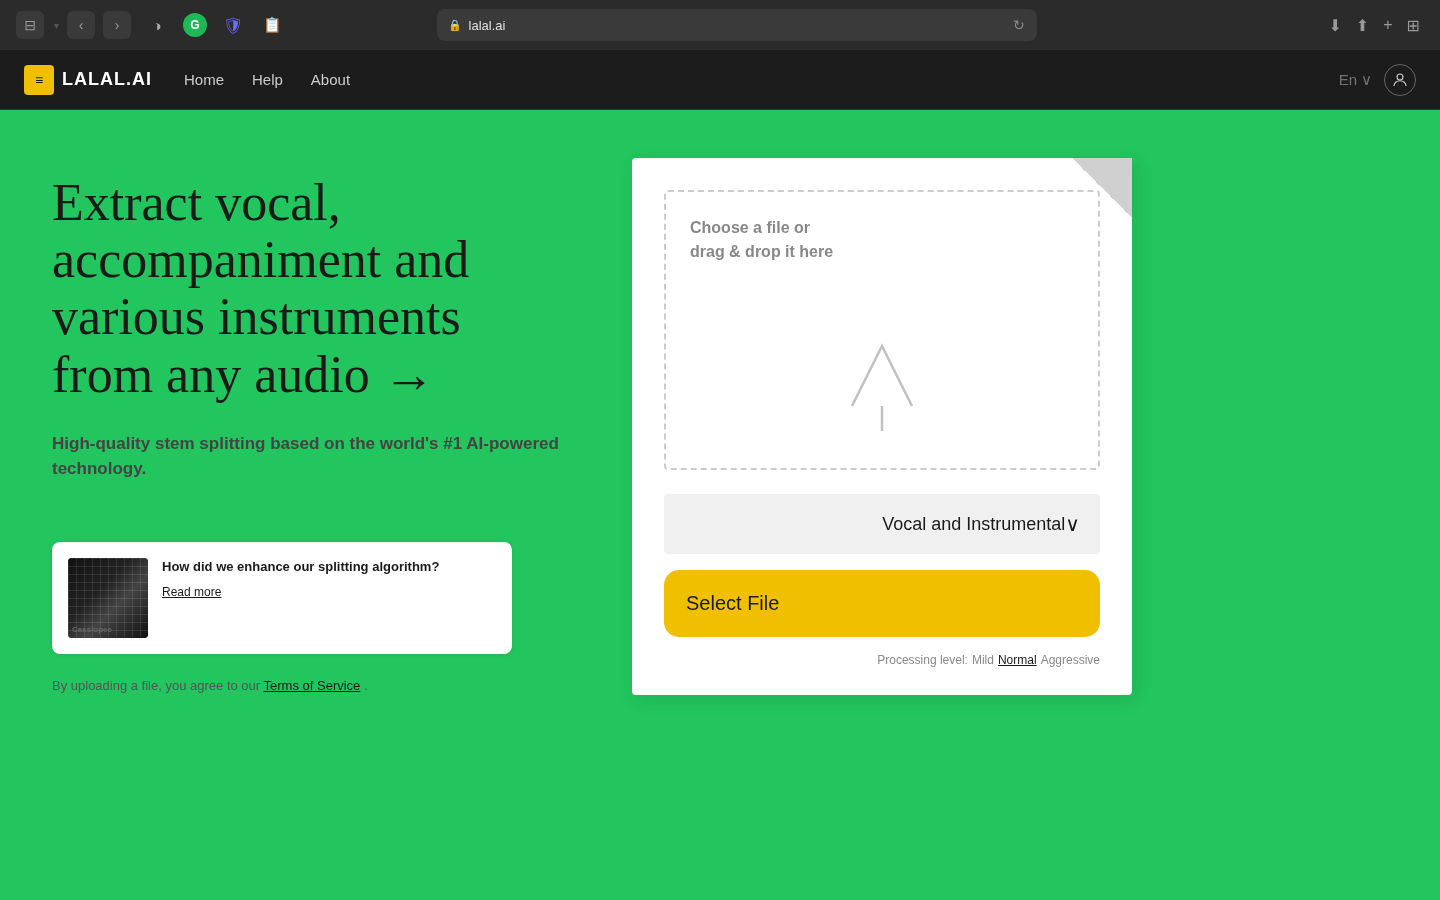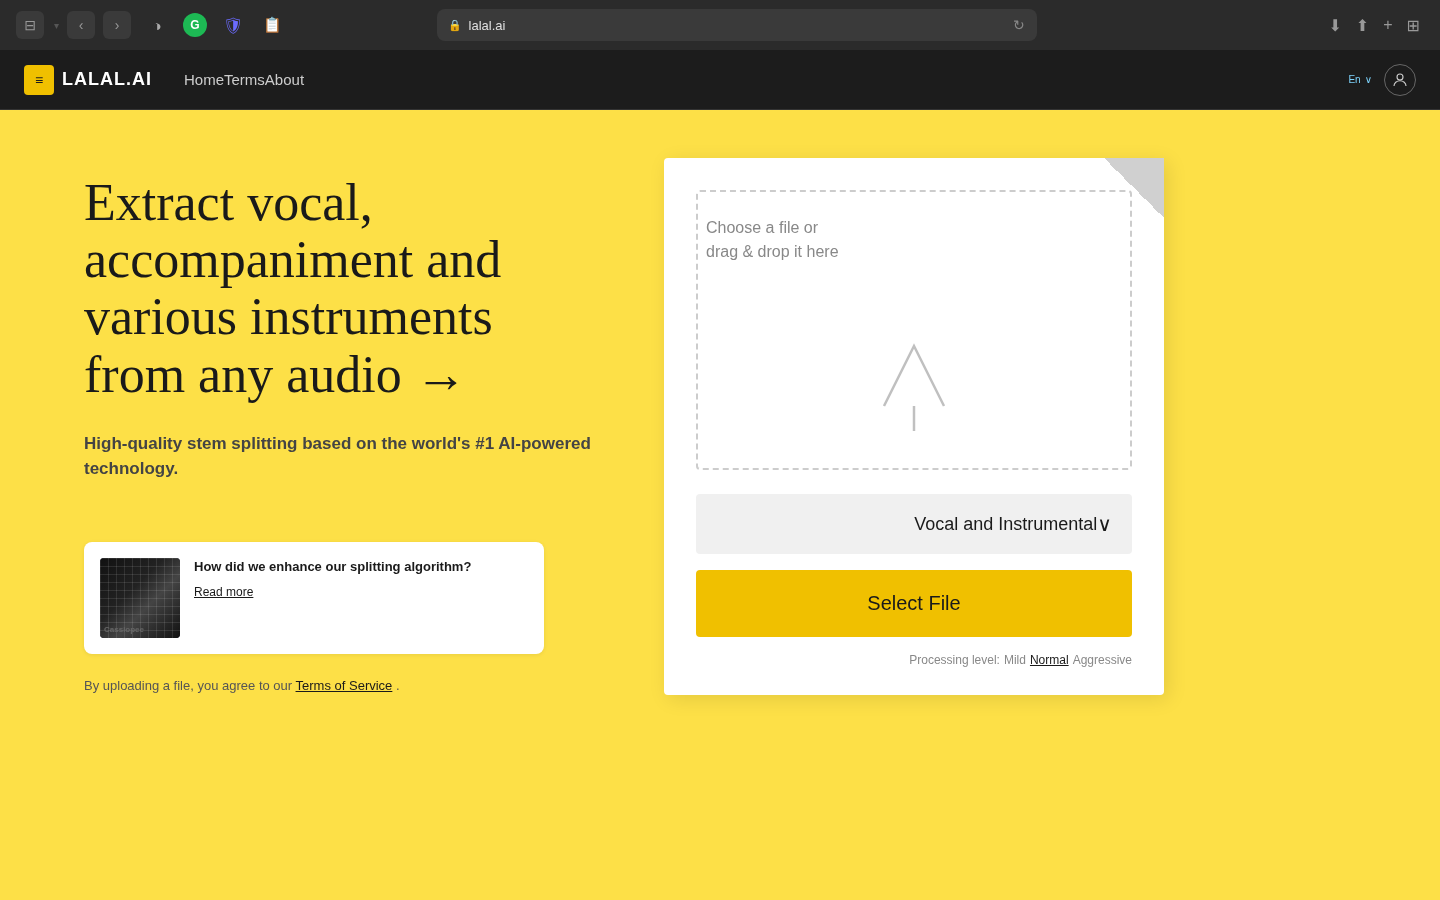--- a/index.html
+++ b/index.html
@@ -92,6 +92,7 @@
     }
     .nav-links {
       display: flex;
+      gap: 28px;
     }
     .nav-link {
       color: #cccccc;

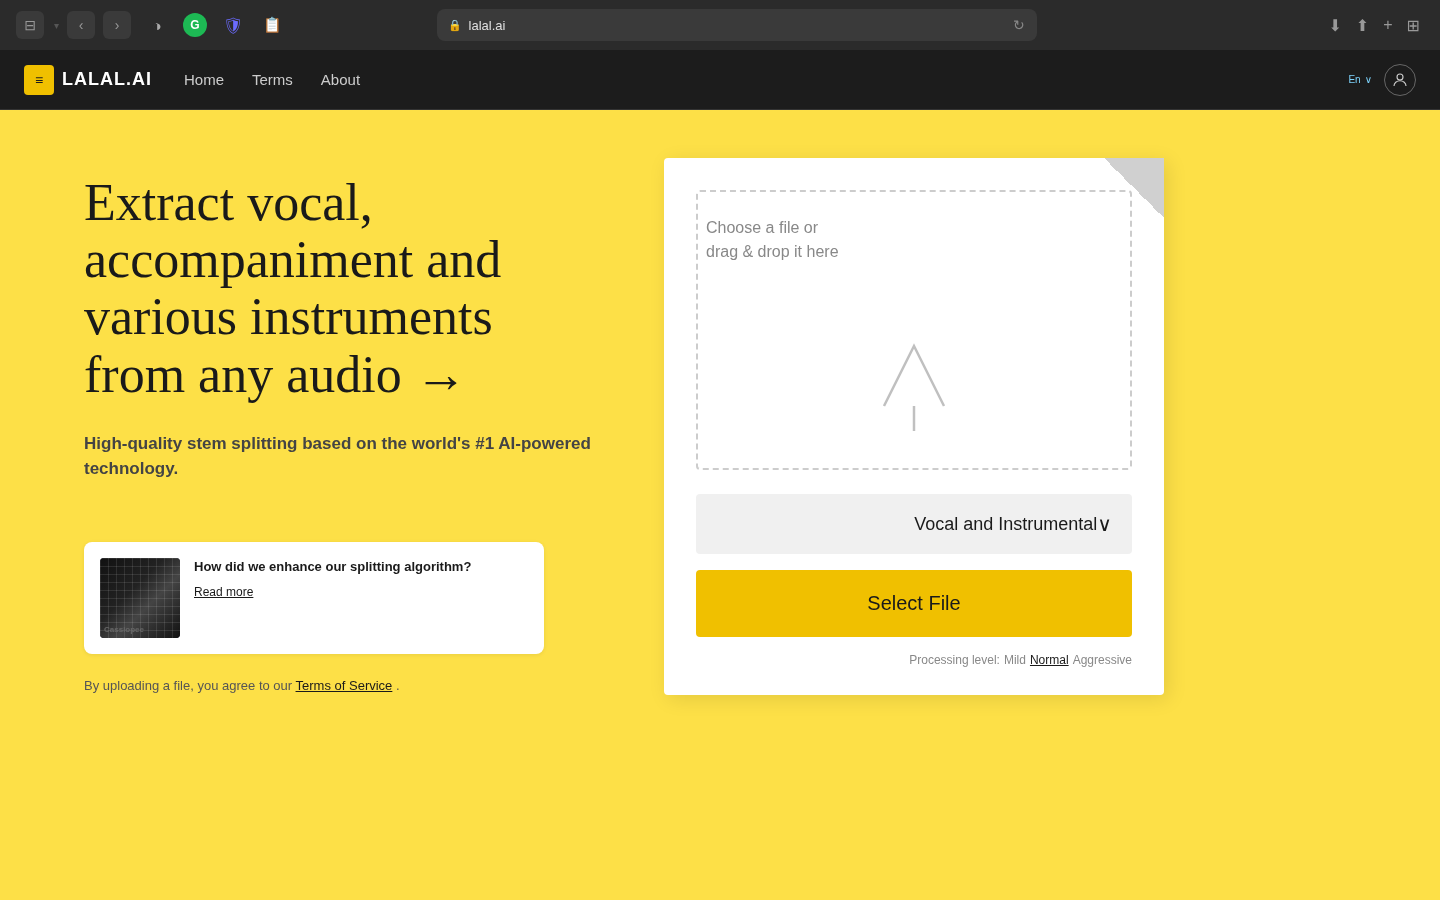--- a/index.html
+++ b/index.html
@@ -361,7 +361,7 @@
 
   <nav class="nav-links">
     <a class="nav-link">Home</a>
-    <a class="nav-link">Terms</a>
+    <a class="nav-link">Help</a>
     <a class="nav-link">About</a>
   </nav>
 

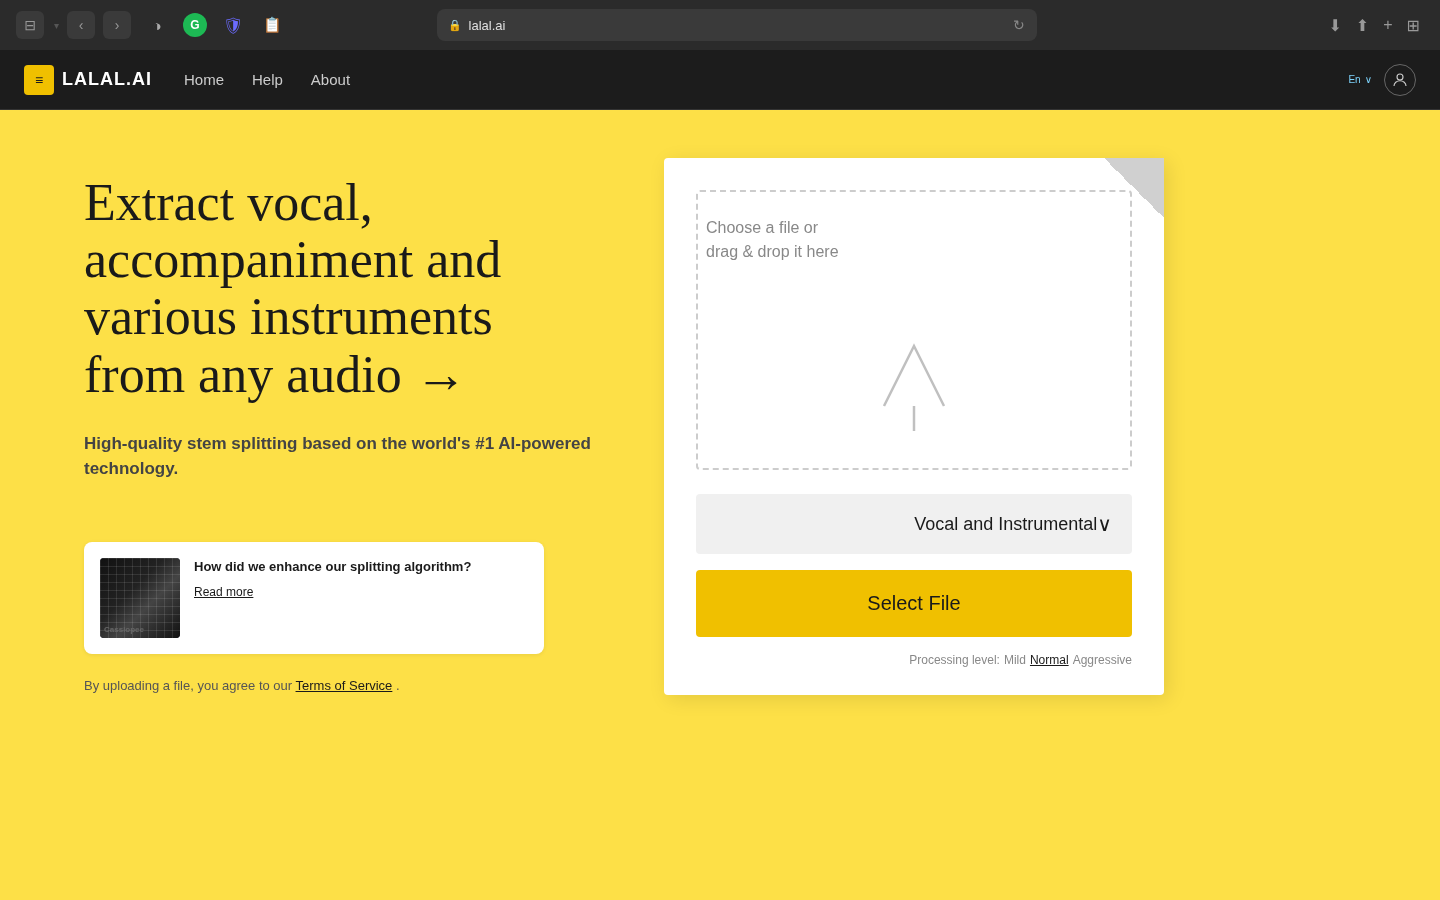--- a/index.html
+++ b/index.html
@@ -108,8 +108,8 @@
       gap: 12px;
     }
     .lang-selector {
-      color: #7dd3fc;
-      font-size: 10px;
+      color: #737373;
+      font-size: 15px;
       cursor: pointer;
       display: flex;
       align-items: center;

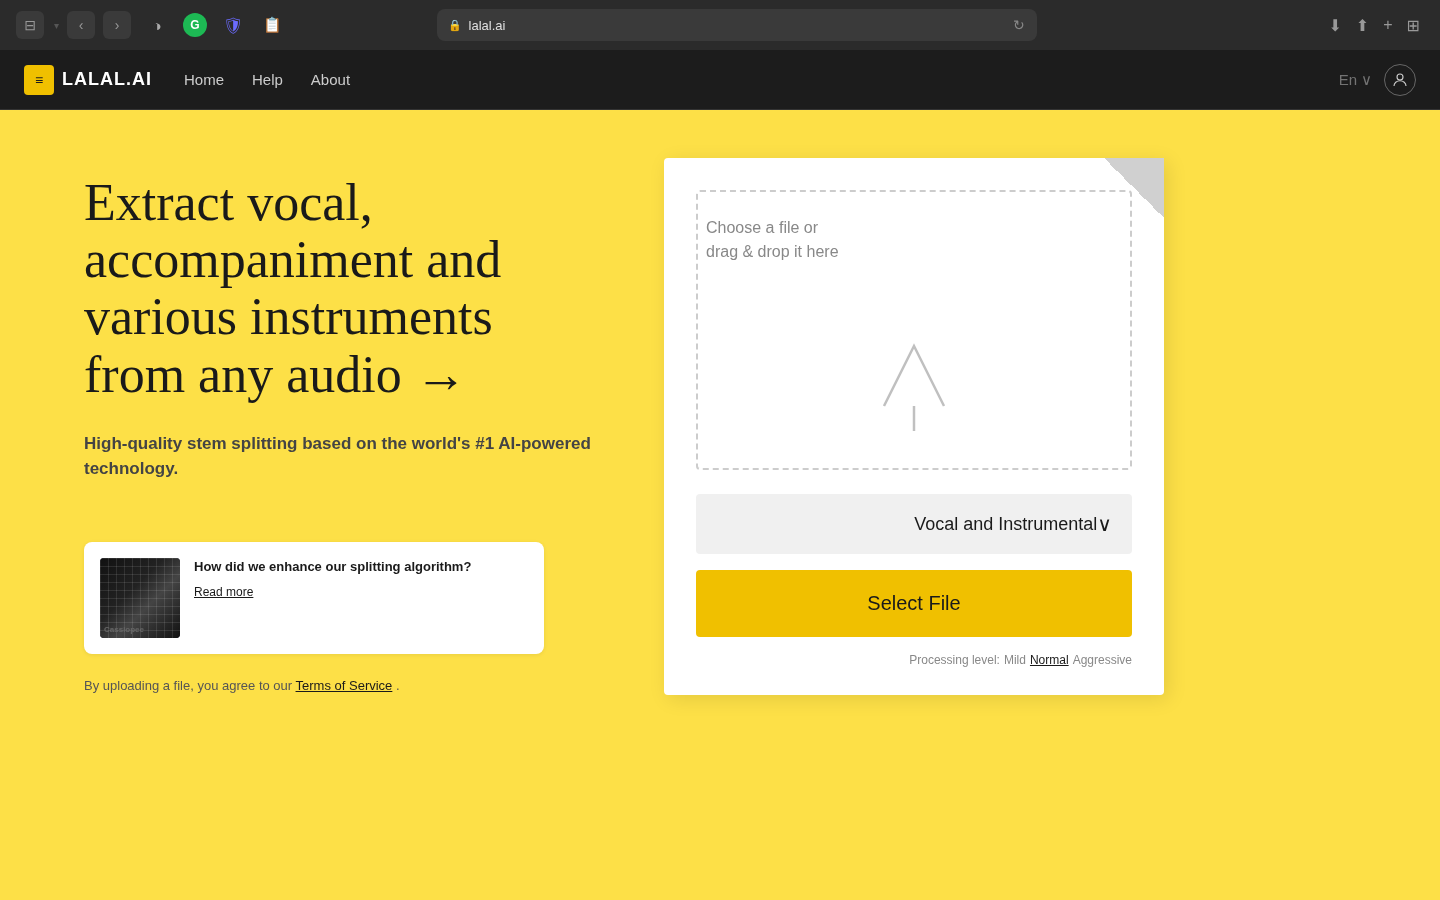--- a/index.html
+++ b/index.html
@@ -125,9 +125,9 @@
 
     
     .main-content {
-      background: #fde047;
+      background: #22c55e;
       min-height: 790px;
-      padding: 48px 84px;
+      padding: 48px 52px;
       display: flex;
       gap: 60px;
       align-items: flex-start;

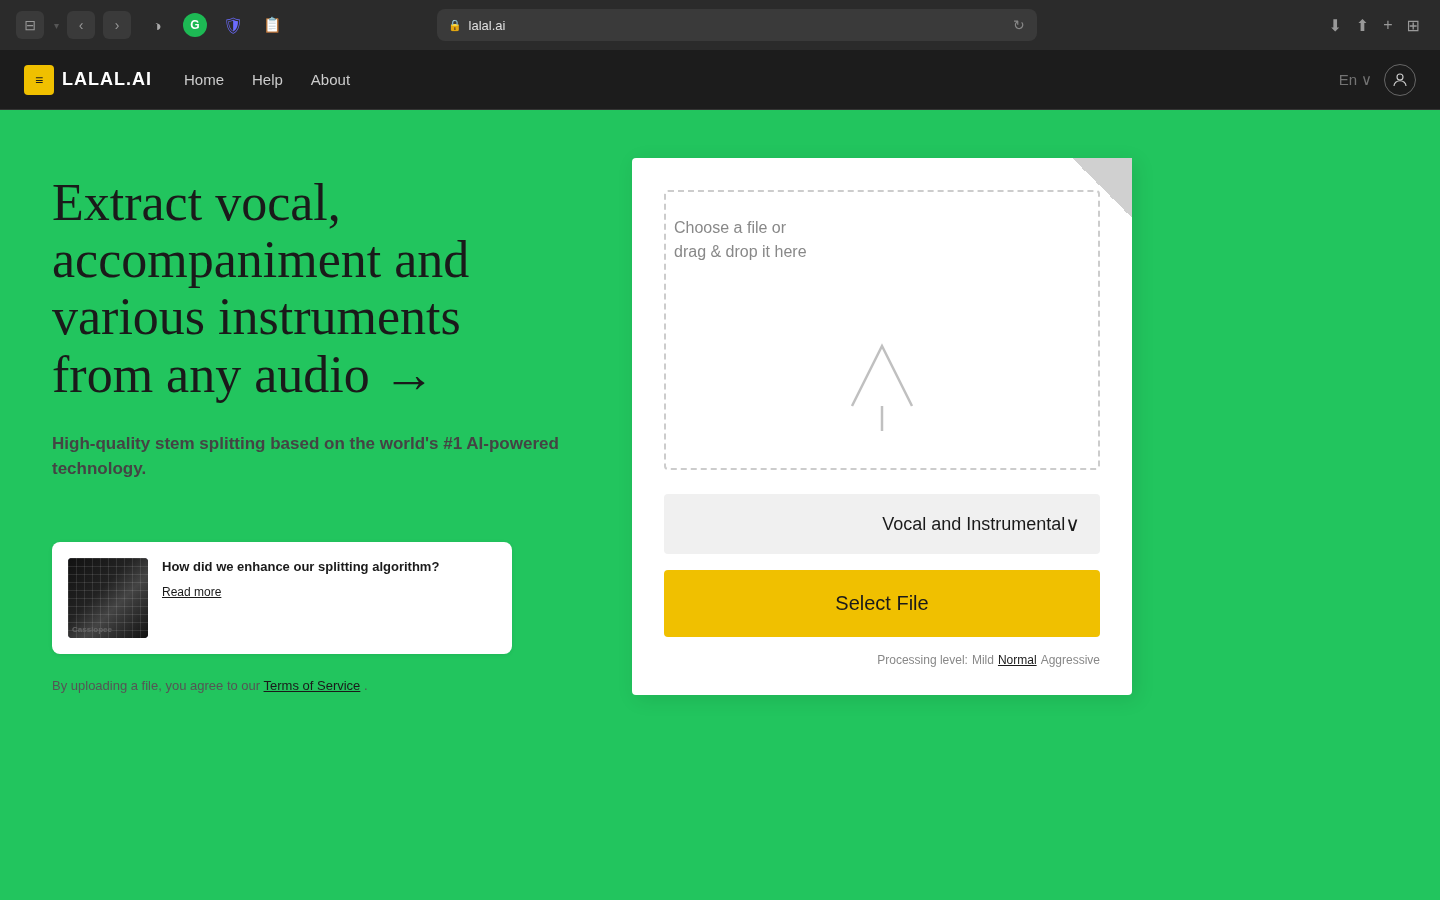--- a/index.html
+++ b/index.html
@@ -251,10 +251,11 @@
     .drop-text {
       position: absolute;
       top: 24px;
-      left: 8px;
+      left: 24px;
       font-size: 16px;
       color: #888;
       line-height: 1.5;
+      font-weight: bold;
     }
     .upload-icon-wrapper {
       display: flex;

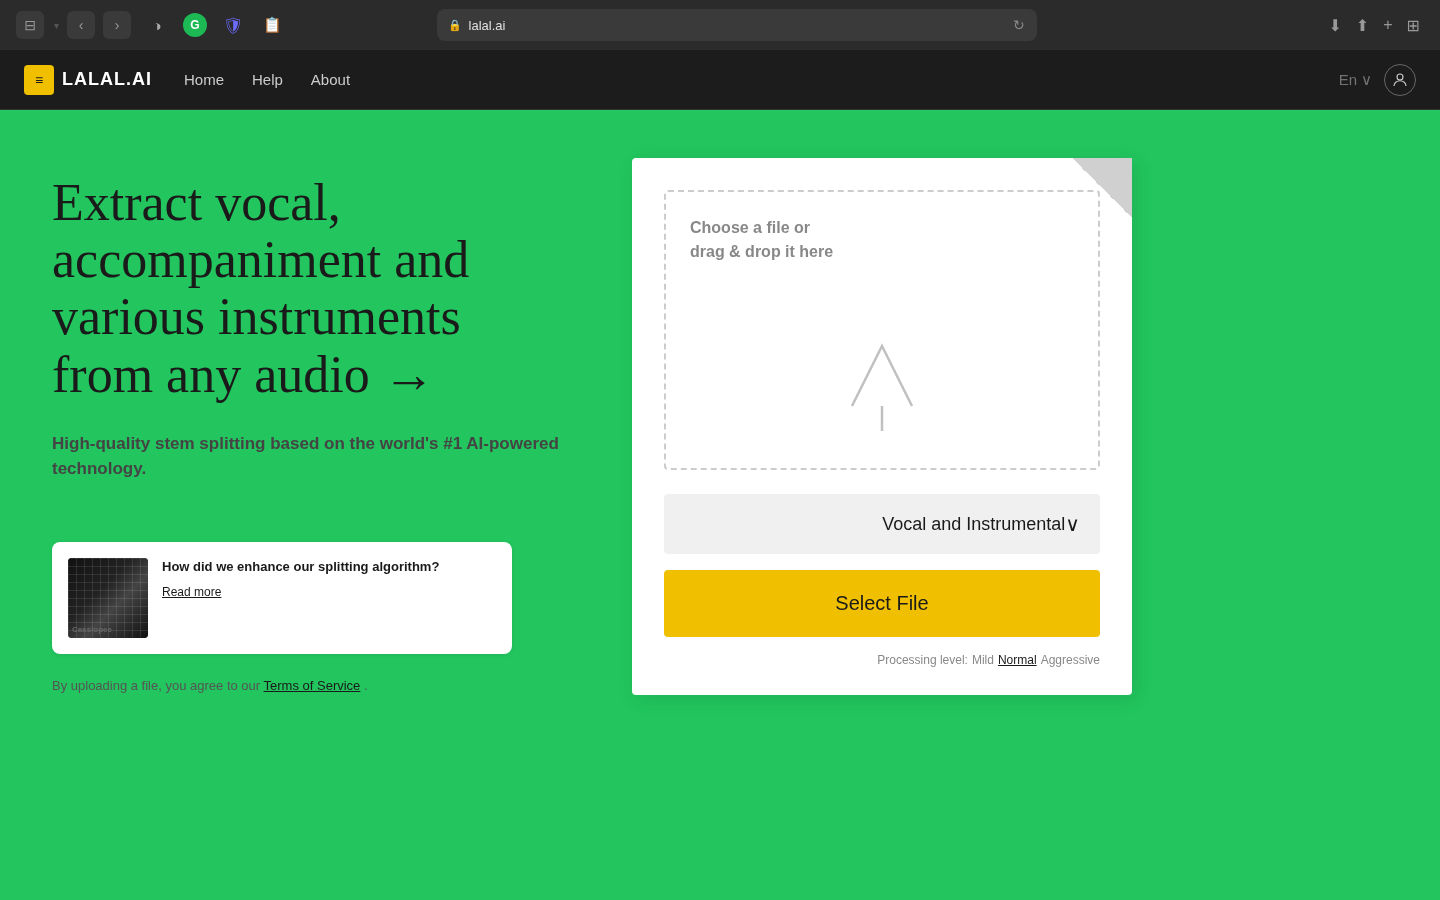--- a/index.html
+++ b/index.html
@@ -291,13 +291,13 @@
       width: 100%;
       background: #f0c000;
       border: none;
-      border-radius: 4px;
+      border-radius: 15px;
       padding: 22px;
       font-size: 20px;
       font-weight: 500;
       color: #1a1a1a;
       cursor: pointer;
-      text-align: center;
+      text-align: left;
       margin-bottom: 16px;
     }
     .processing-levels {

